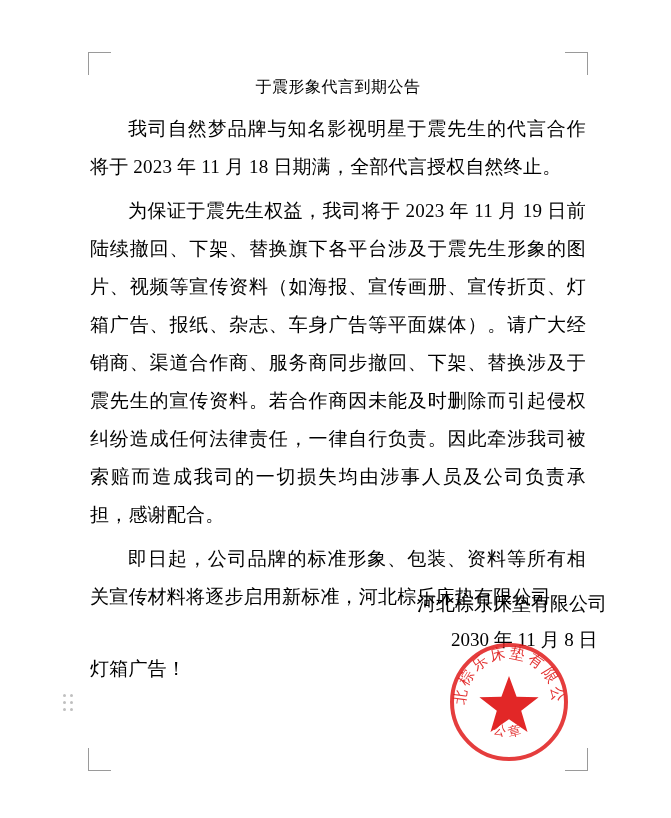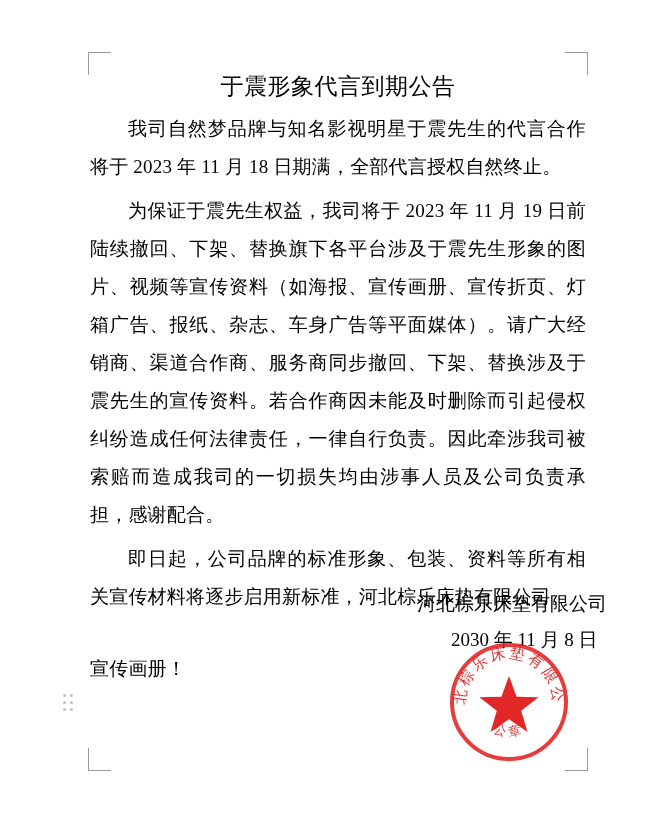--- a/index.html
+++ b/index.html
@@ -66,7 +66,7 @@
 
   .doc-title {
     text-align: center;
-    font-size: 23px;
+    font-size: 16px;
     line-height: 34px;
     letter-spacing: 0.5px;
     margin: 0 0 6px 0;

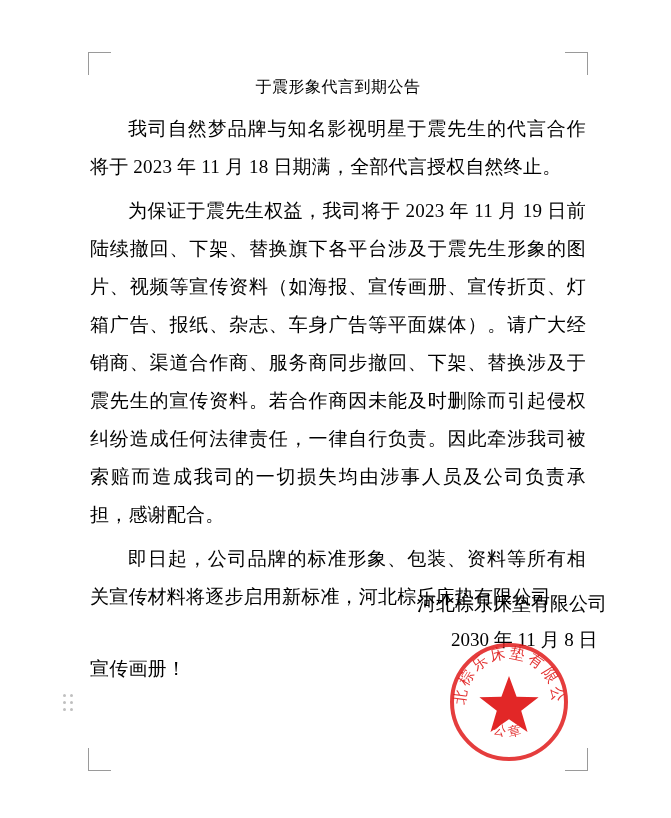--- a/index.html
+++ b/index.html
@@ -155,7 +155,7 @@
 
     <p class="para gap">即日起，公司品牌的标准形象、包装、资料等所有相关宣传材料将逐步启用新标准，河北棕乐床垫有限公司。</p>
 
-    <p class="notice-line">宣传画册！</p>
+    <p class="notice-line">灯箱广告！</p>
   </div>
 
   <div id="signature">

